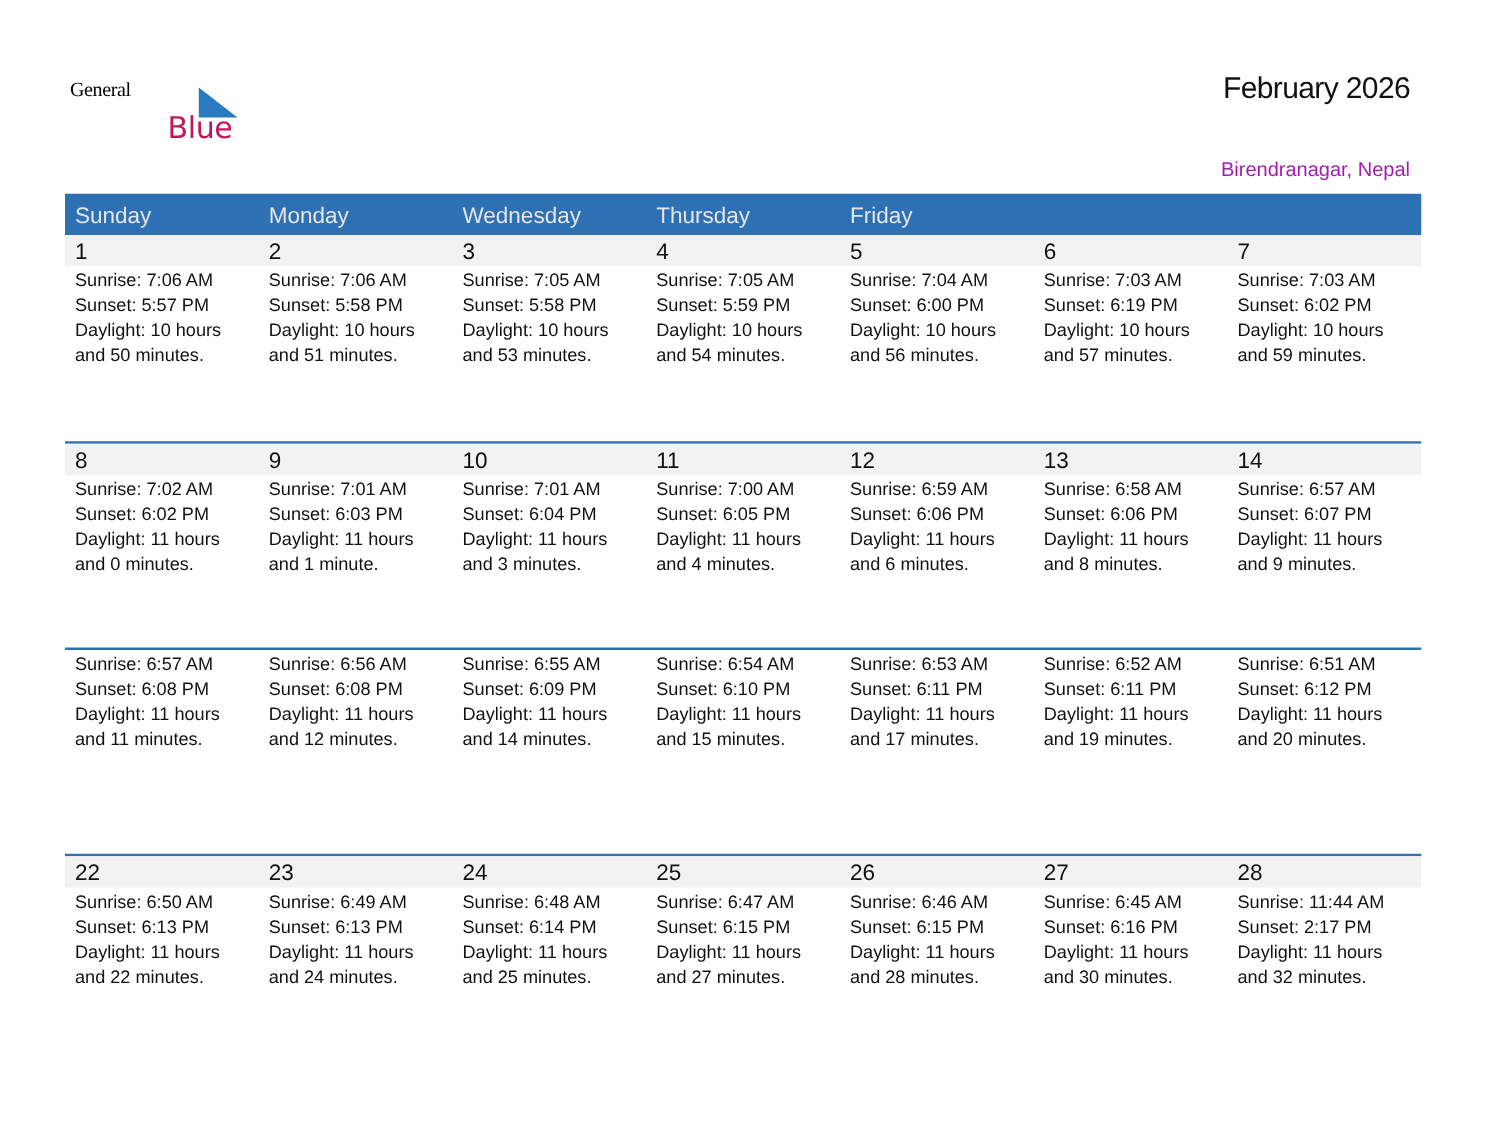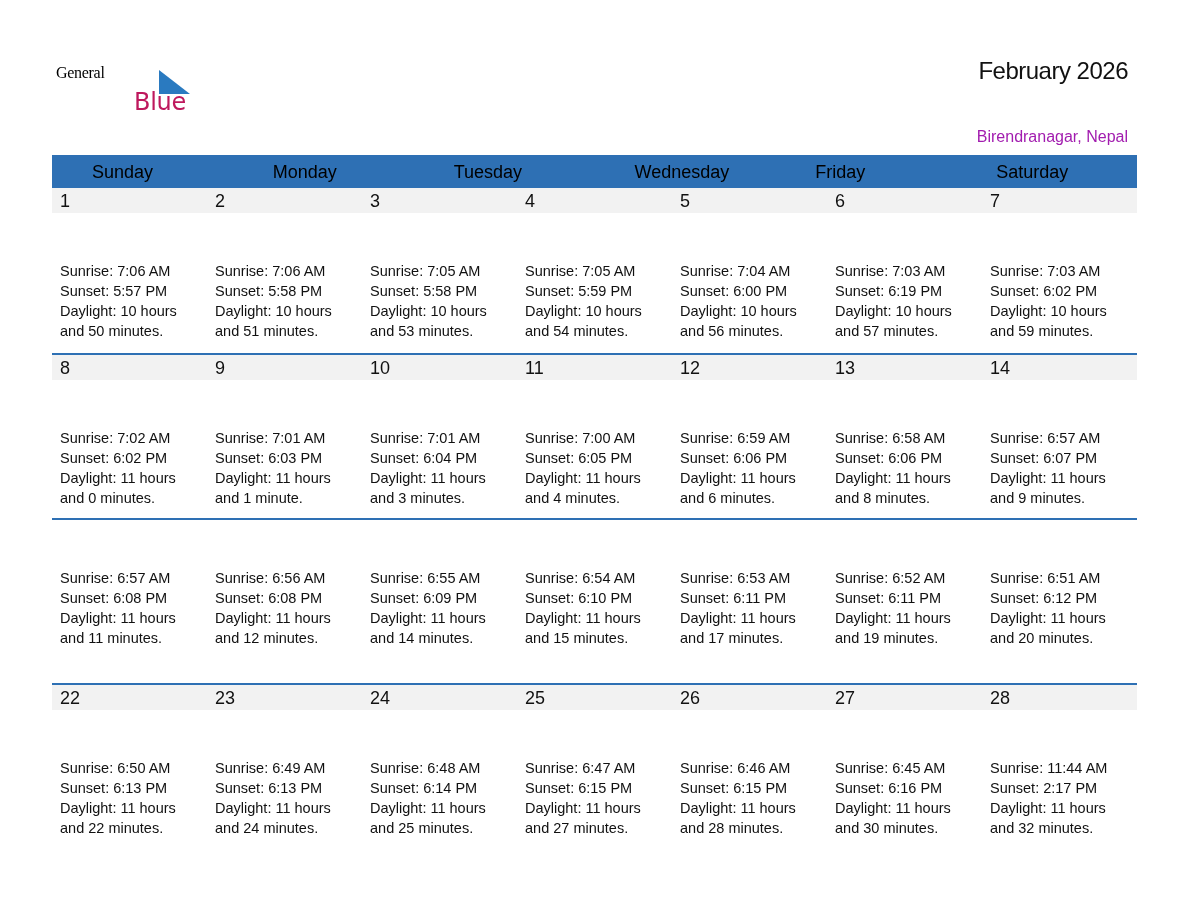--- a/index.html
+++ b/index.html
@@ -16,7 +16,7 @@
     .subtitle { position: absolute; right: 60px; top: 118px; font-size: 16px; color: #a21caf; margin-top: 10px; }
     .cal { position: absolute; left: 52px; top: 155px; width: 1085px; }
     .head { display: flex; background: #2e70b4; height: 33px; }
-    .head div { width: 155px; color: #000000; font-size: 18px; line-height: 34px; padding-left: 8px; box-sizing: border-box; margin-left: 32px; }
+    .head div { width: 155px; color: #e5e5e5; font-size: 18px; line-height: 34px; padding-left: 8px; box-sizing: border-box; }
     .week { height: 165px; border-top: 2px solid #2e70b4; box-sizing: border-box; }
     .week.first { border-top: none; height: 165px; }
     .row-dates { display: flex; background: #f2f2f2; height: 25px; }

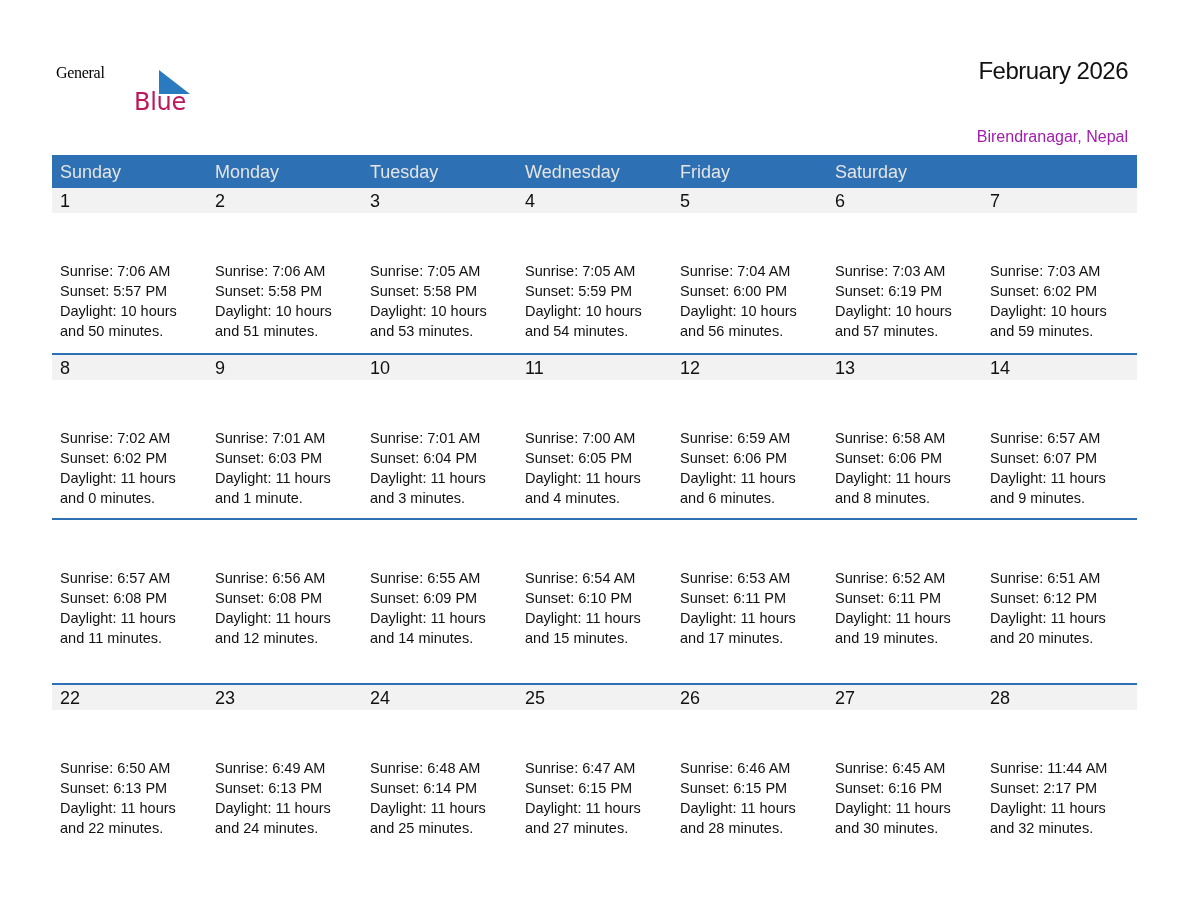--- a/index.html
+++ b/index.html
@@ -41,7 +41,6 @@
   <div class="head">
     <div>Sunday</div>
     <div>Monday</div>
-    <div>Tuesday</div>
     <div>Wednesday</div>
     <div>Friday</div>
     <div>Saturday</div>

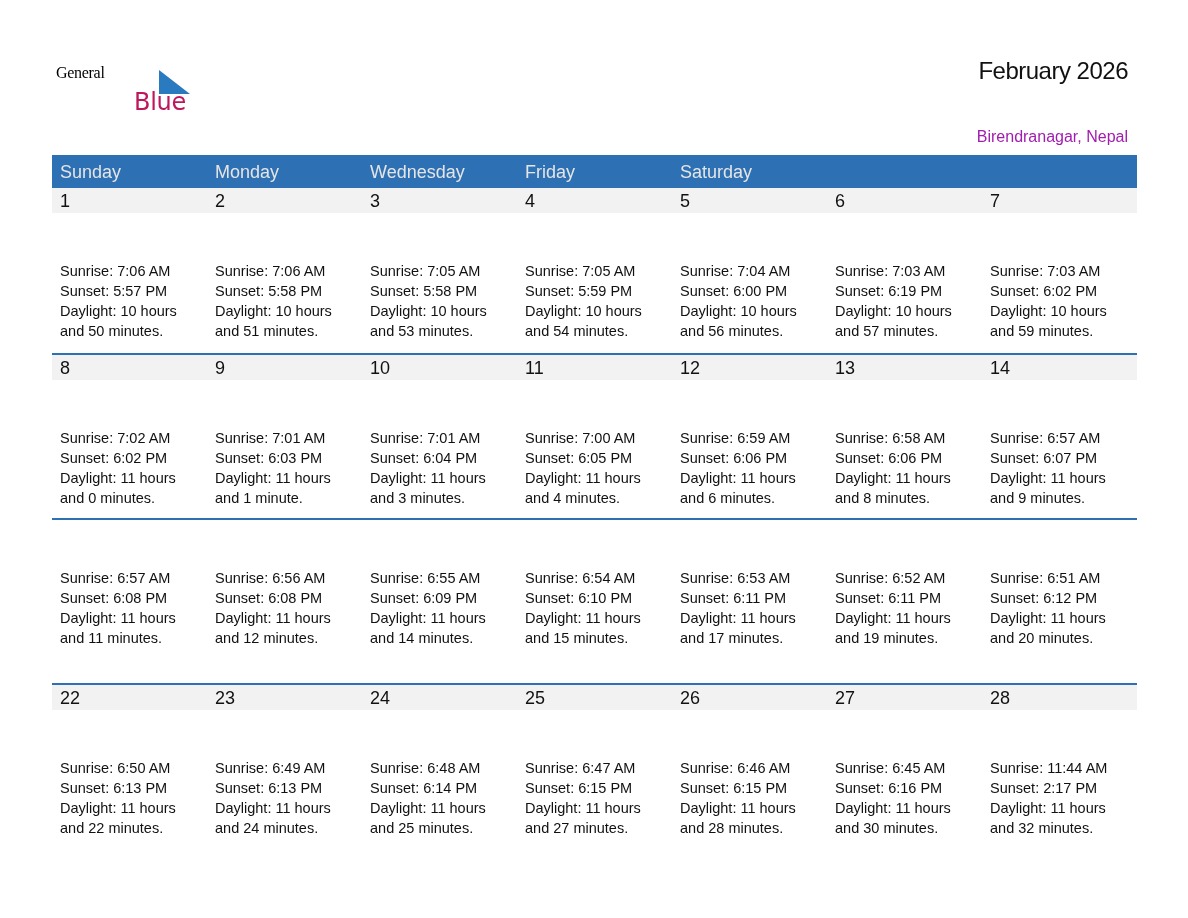--- a/index.html
+++ b/index.html
@@ -42,6 +42,7 @@
     <div>Sunday</div>
     <div>Monday</div>
     <div>Wednesday</div>
+    <div>Thursday</div>
     <div>Friday</div>
     <div>Saturday</div>
   </div>

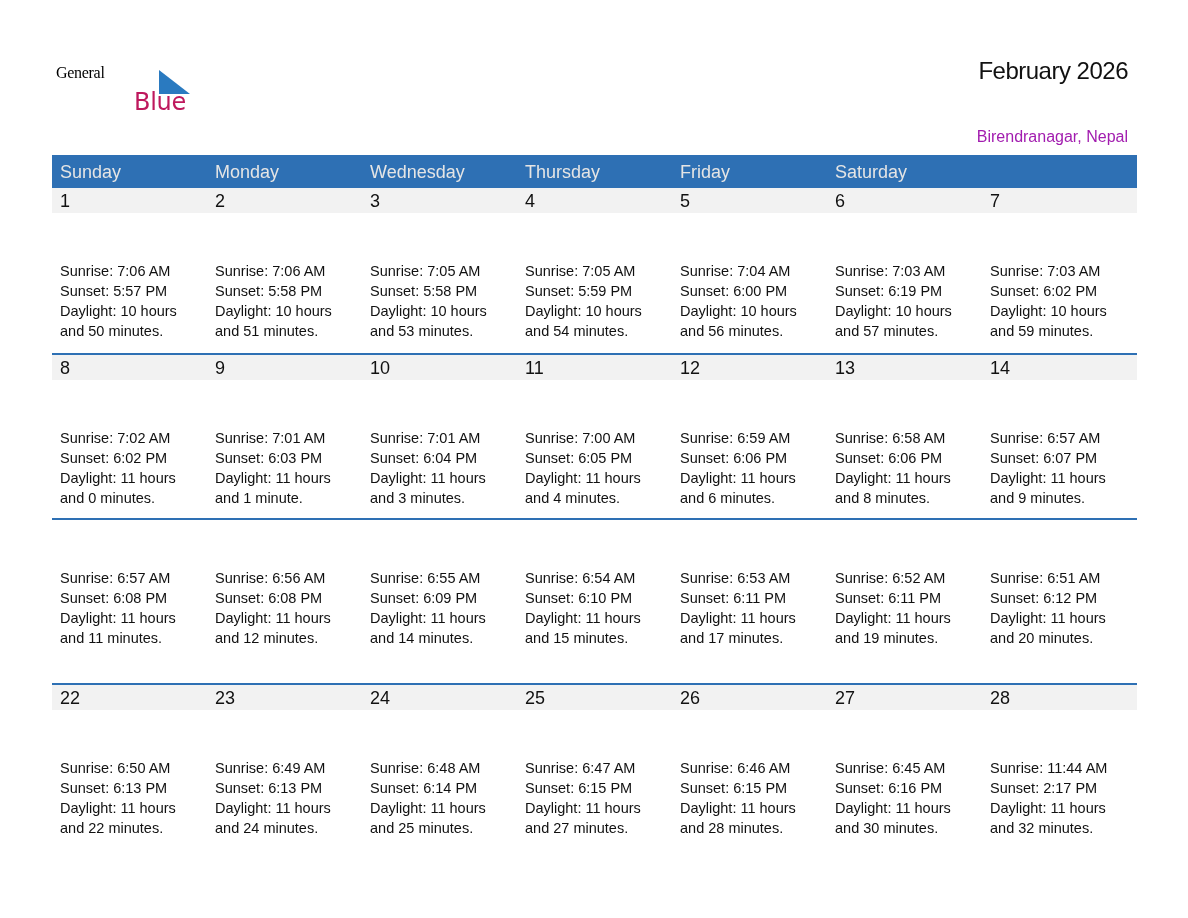--- a/index.html
+++ b/index.html
@@ -44,7 +44,6 @@
     <div>Wednesday</div>
     <div>Thursday</div>
     <div>Friday</div>
-    <div>Saturday</div>
   </div>
   <div id="weeks-container">
       <div class="week first">

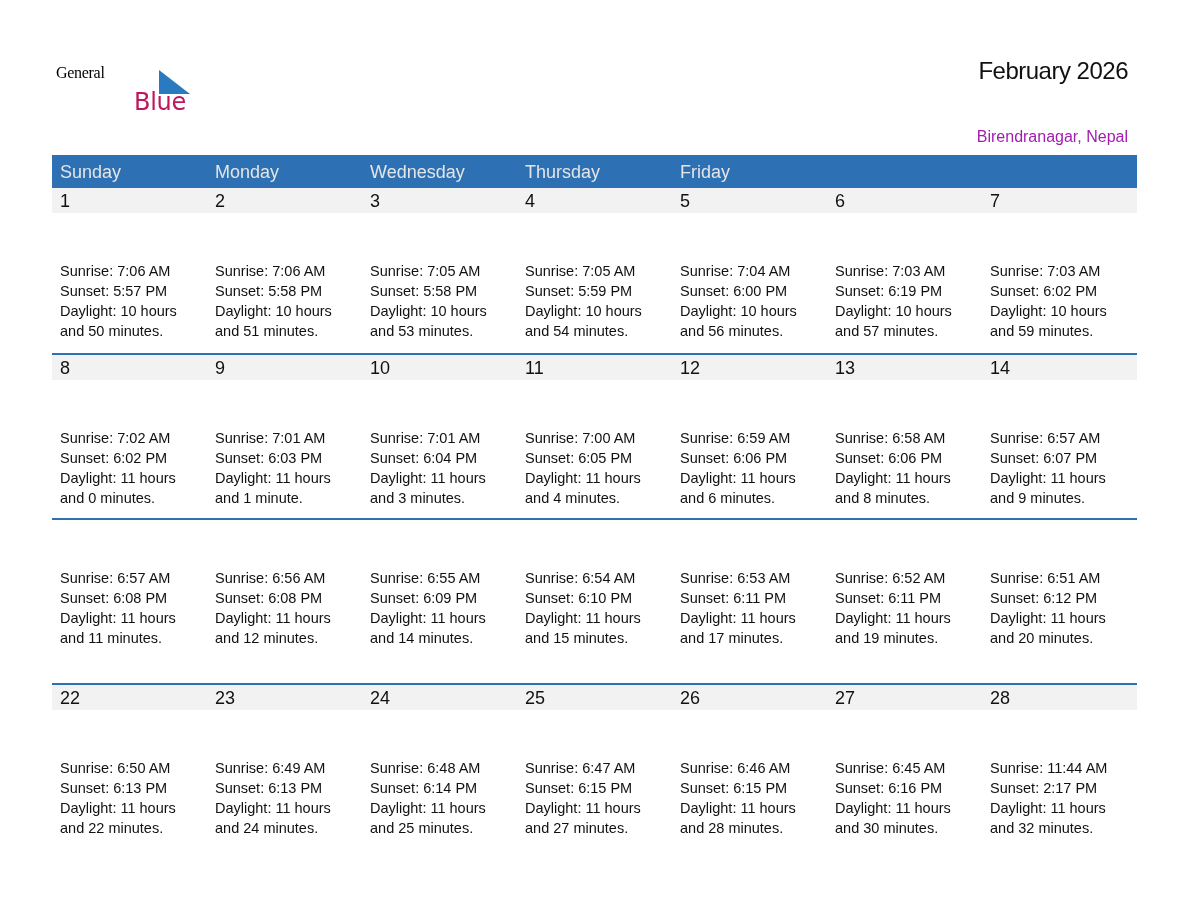--- a/index.html
+++ b/index.html
@@ -21,7 +21,7 @@
     .week.first { border-top: none; height: 165px; }
     .row-dates { display: flex; background: #f2f2f2; height: 25px; }
     .row-dates div { width: 155px; font-size: 18px; line-height: 26px; padding-left: 8px; box-sizing: border-box; color: #111; }
-    .row-info { display: flex; margin-top: 46px; }
+    .row-info { display: flex; }
     .cell { width: 155px; padding-left: 8px; box-sizing: border-box; font-size: 14.5px; line-height: 20px; color: #111; padding-top: 2px; }
     .cell div { white-space: nowrap; }
   </style>

